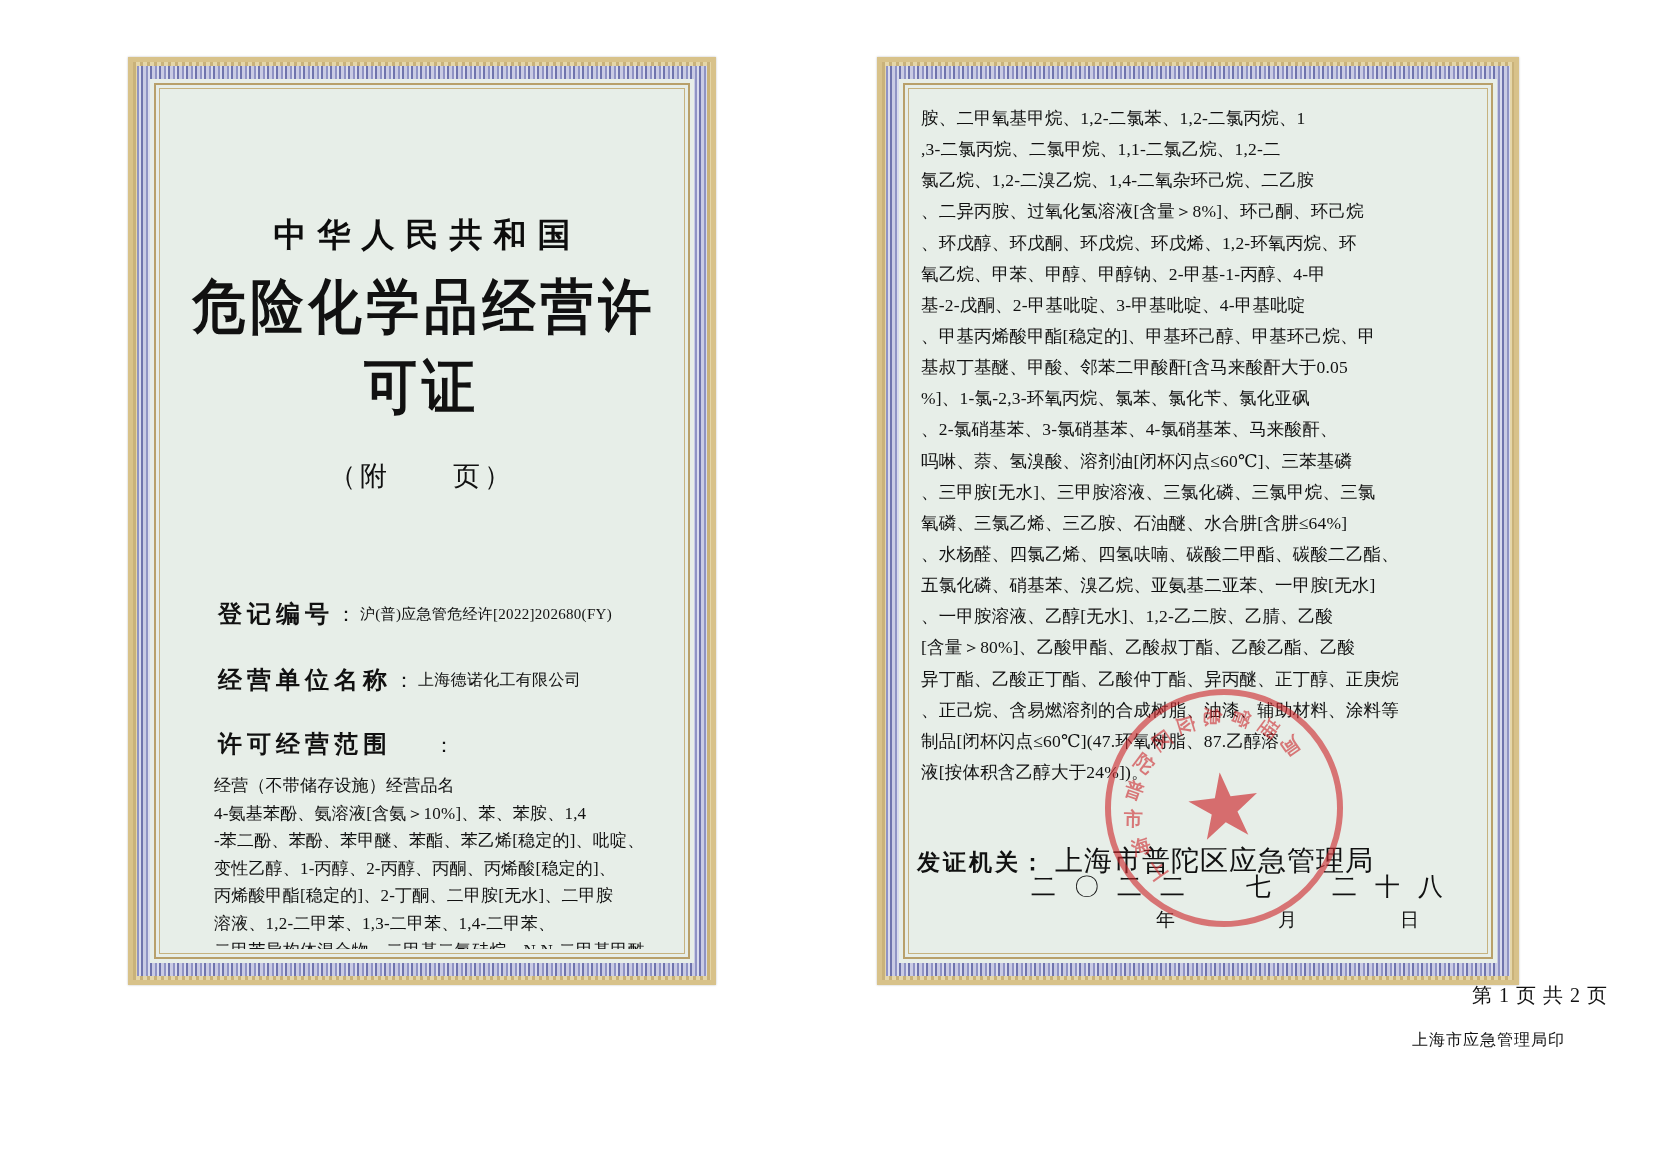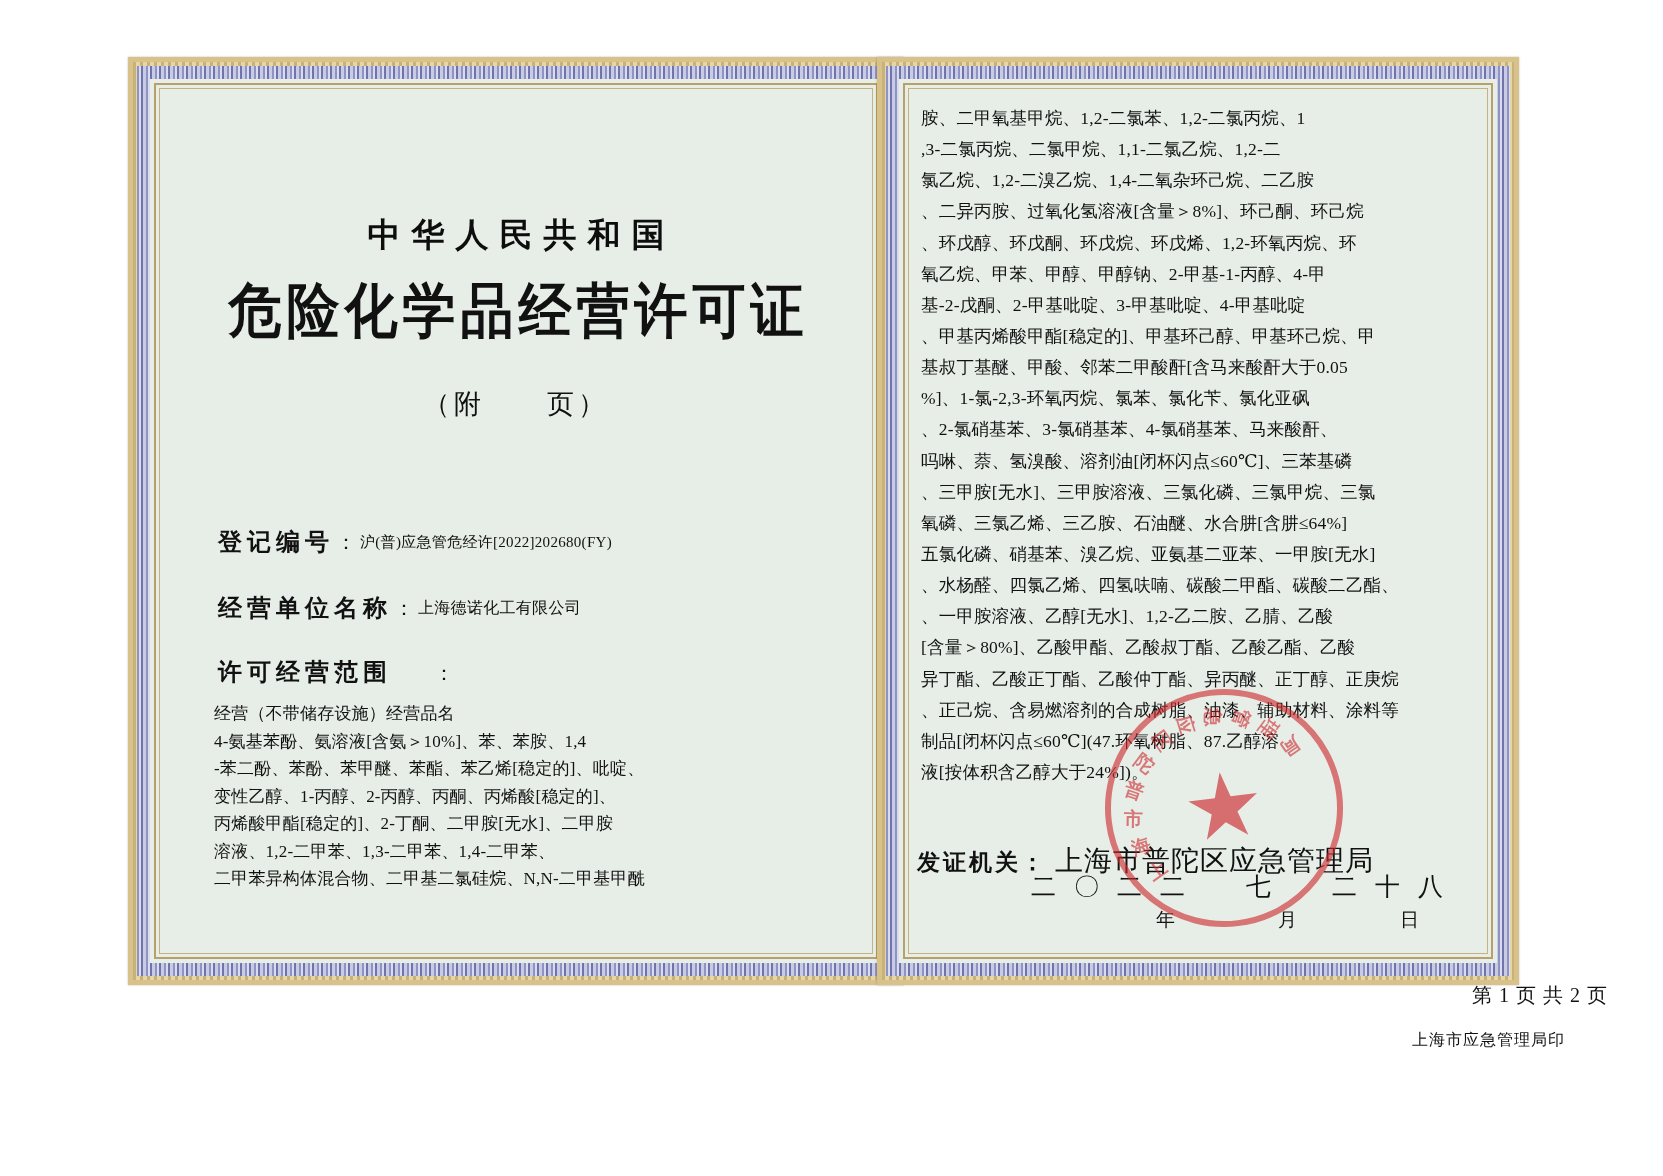--- a/index.html
+++ b/index.html
@@ -26,7 +26,7 @@
     background: #5eead4;
     box-shadow: 0 0 2px rgba(0,0,0,0.25);
   }
-  .cert.left  { left: 128px; top: 57px;  width: 776px;  height: 928px; }
+  .cert.left  { left: 128px; top: 57px;  width: 588px;  height: 928px; }
   .cert.right { left: 877px; top: 57px;  width: 642px;  height: 928px; }
 
   

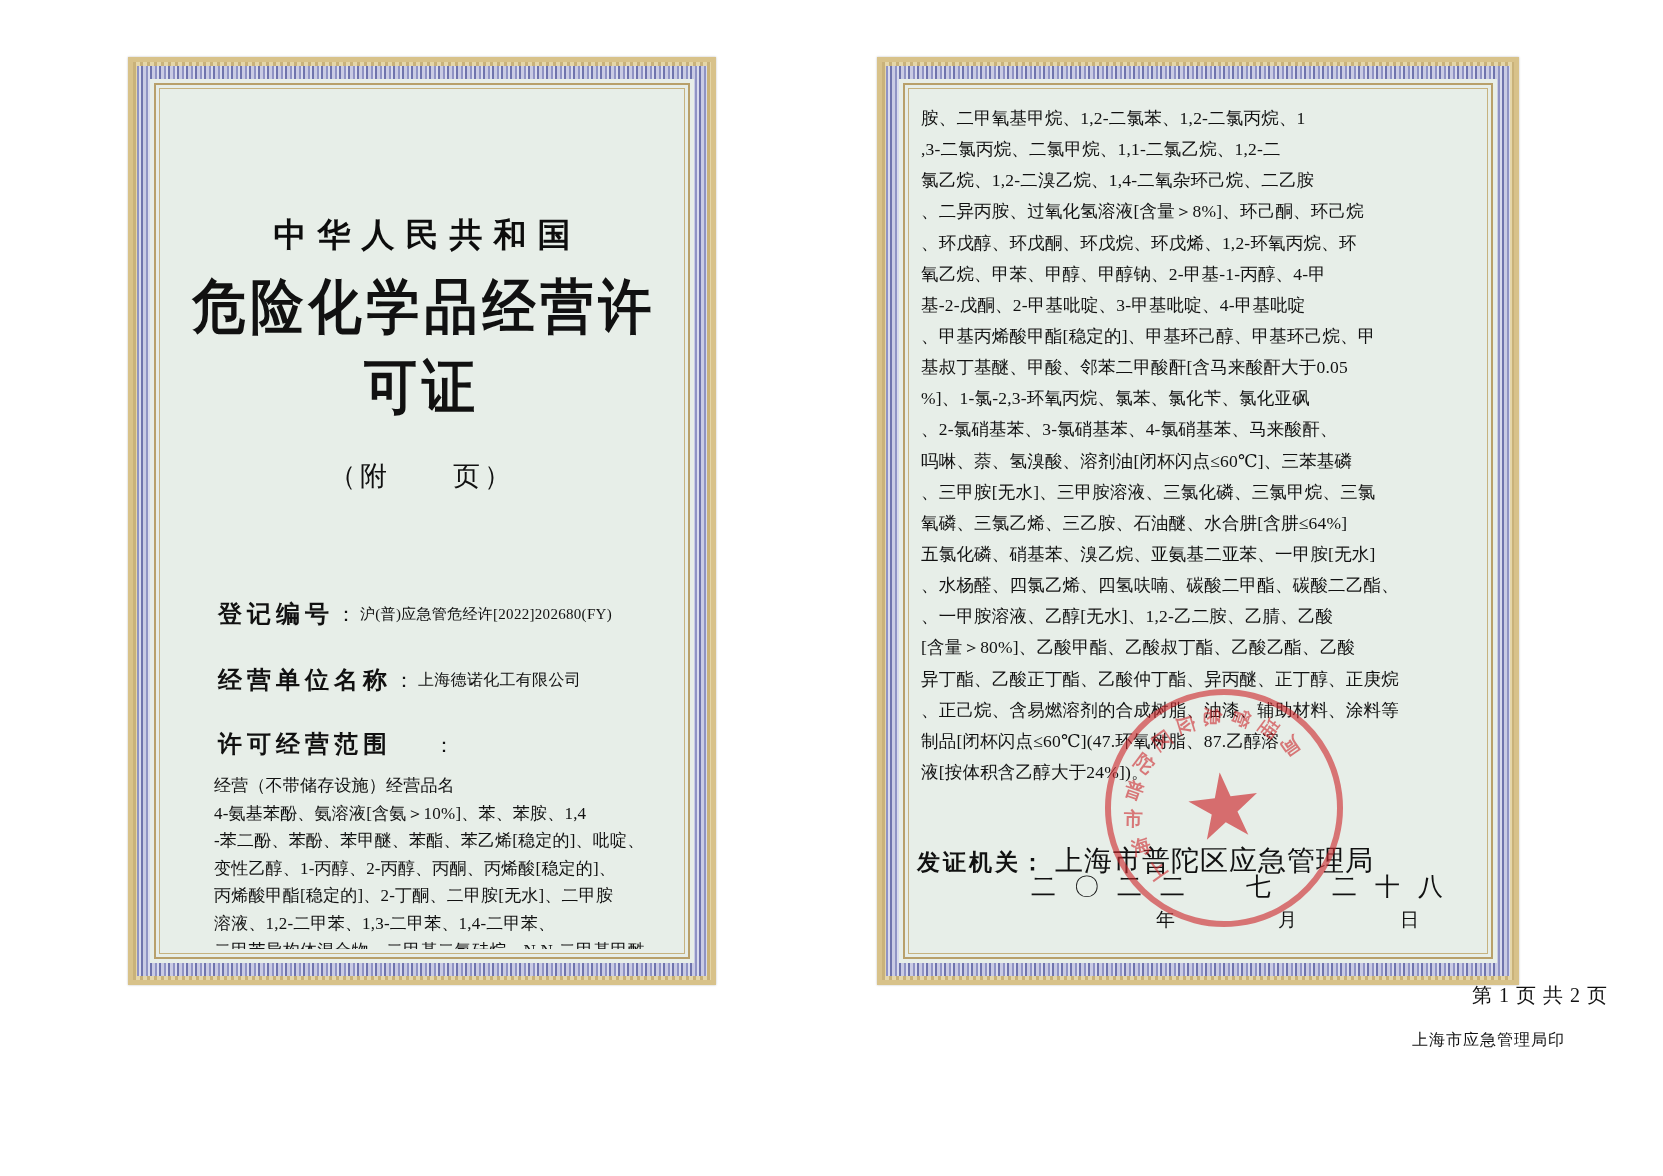--- a/index.html
+++ b/index.html
@@ -321,8 +321,8 @@
         <div class="line">吗啉、萘、氢溴酸、溶剂油[闭杯闪点≤60℃]、三苯基磷</div>
         <div class="line">、三甲胺[无水]、三甲胺溶液、三氯化磷、三氯甲烷、三氯</div>
         <div class="line">氧磷、三氯乙烯、三乙胺、石油醚、水合肼[含肼≤64%]</div>
+        <div class="line">、水杨醛、四氯乙烯、四氢呋喃、碳酸二甲酯、碳酸二乙酯、</div>
         <div class="line">五氯化磷、硝基苯、溴乙烷、亚氨基二亚苯、一甲胺[无水]</div>
-        <div class="line">、水杨醛、四氯乙烯、四氢呋喃、碳酸二甲酯、碳酸二乙酯、</div>
         <div class="line">、一甲胺溶液、乙醇[无水]、1,2-乙二胺、乙腈、乙酸</div>
         <div class="line">[含量＞80%]、乙酸甲酯、乙酸叔丁酯、乙酸乙酯、乙酸</div>
         <div class="line">异丁酯、乙酸正丁酯、乙酸仲丁酯、异丙醚、正丁醇、正庚烷</div>

